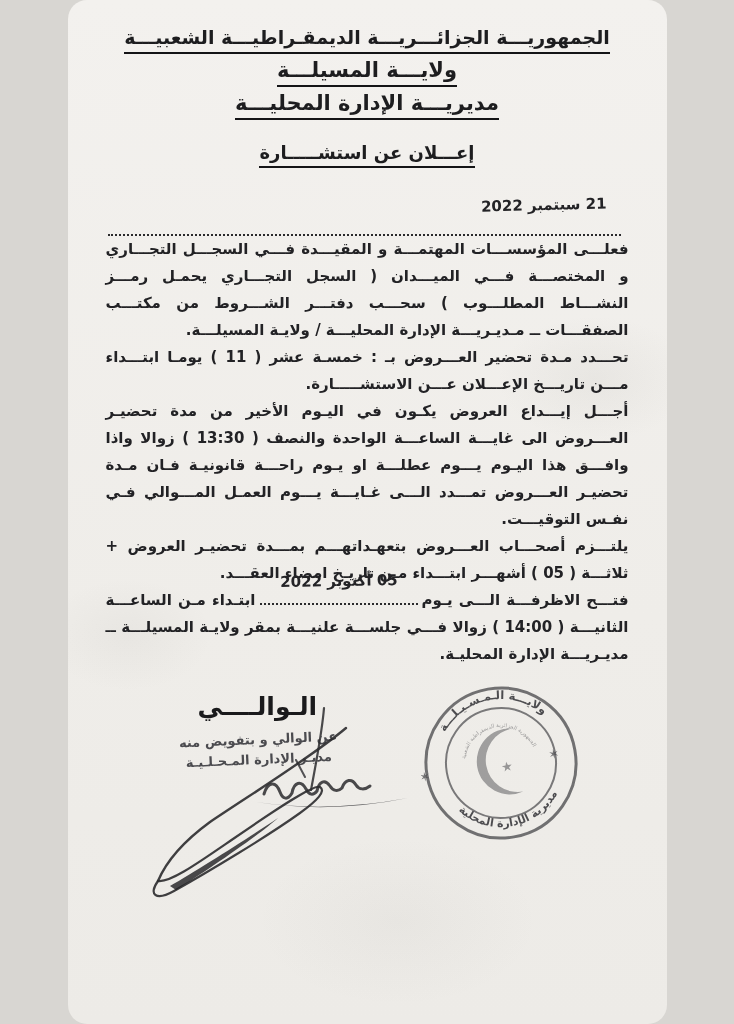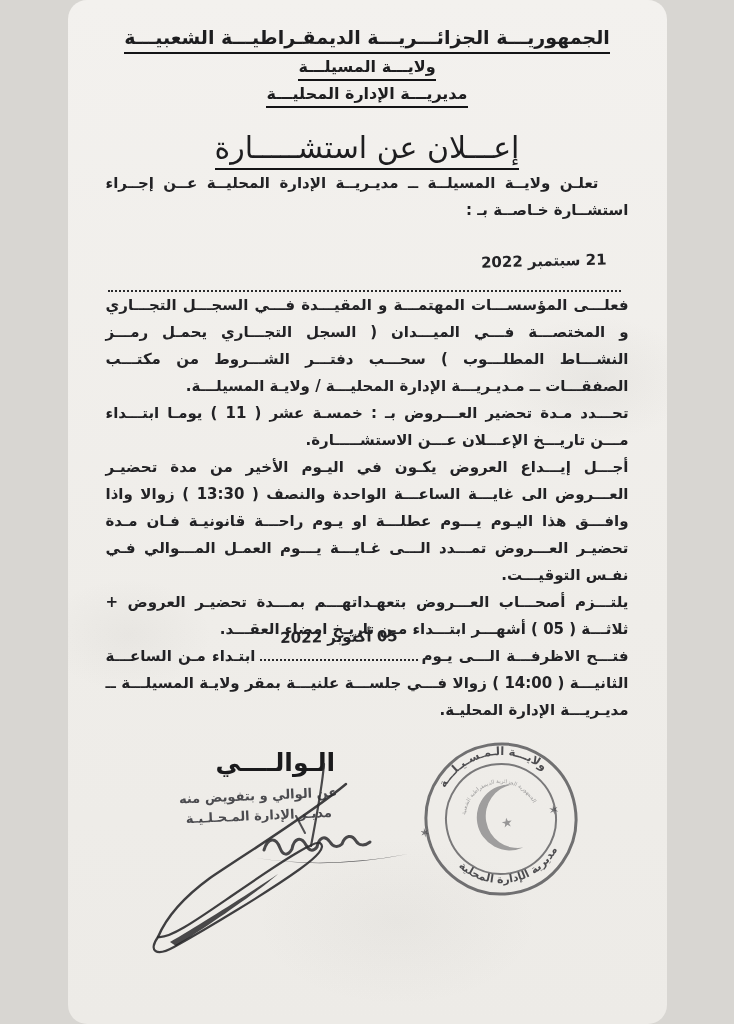--- a/index.html
+++ b/index.html
@@ -29,7 +29,7 @@
     line-height:1.25;
   }
   .hdr-line.l1{font-size:19px;}
-  .hdr-line.l2,.hdr-line.l3{font-size:16px;margin-top:3px;}
+  .hdr-line.l2,.hdr-line.l3{font-size:21px;margin-top:3px;}
   .title-wrap{text-align:center;margin-top:22px;}
   .doc-title{
     display:inline-block;

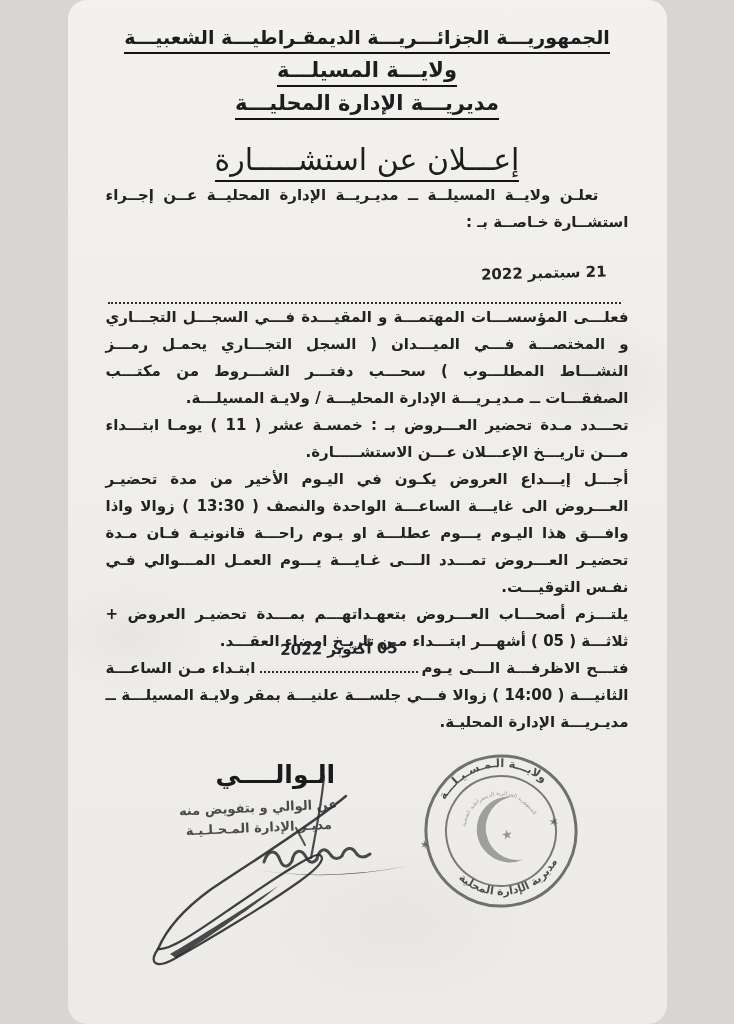--- a/index.html
+++ b/index.html
@@ -33,7 +33,7 @@
   .title-wrap{text-align:center;margin-top:22px;}
   .doc-title{
     display:inline-block;
-    font-size:30px;font-weight:400;
+    font-size:18px;font-weight:700;
     border-bottom:2.5px solid #141416;
     padding-bottom:3px;
   }

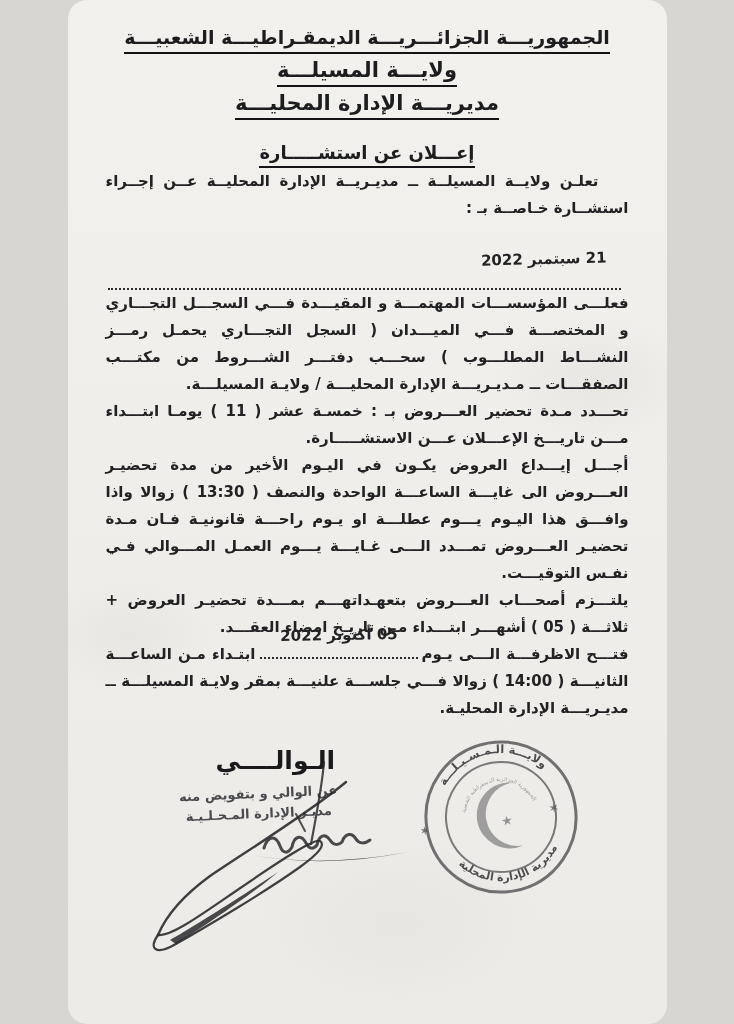--- a/index.html
+++ b/index.html
@@ -146,7 +146,6 @@
     <span class="doc-title">إعـــلان عن استشـــــارة</span>
   </div>
 
-  <p class="body intro">تعلـن ولايــة المسيلــة ــ مديـريــة الإدارة المحليــة عــن إجــراء استشــارة خـاصــة بـ :</p>
 
 
   <div class="date-row">

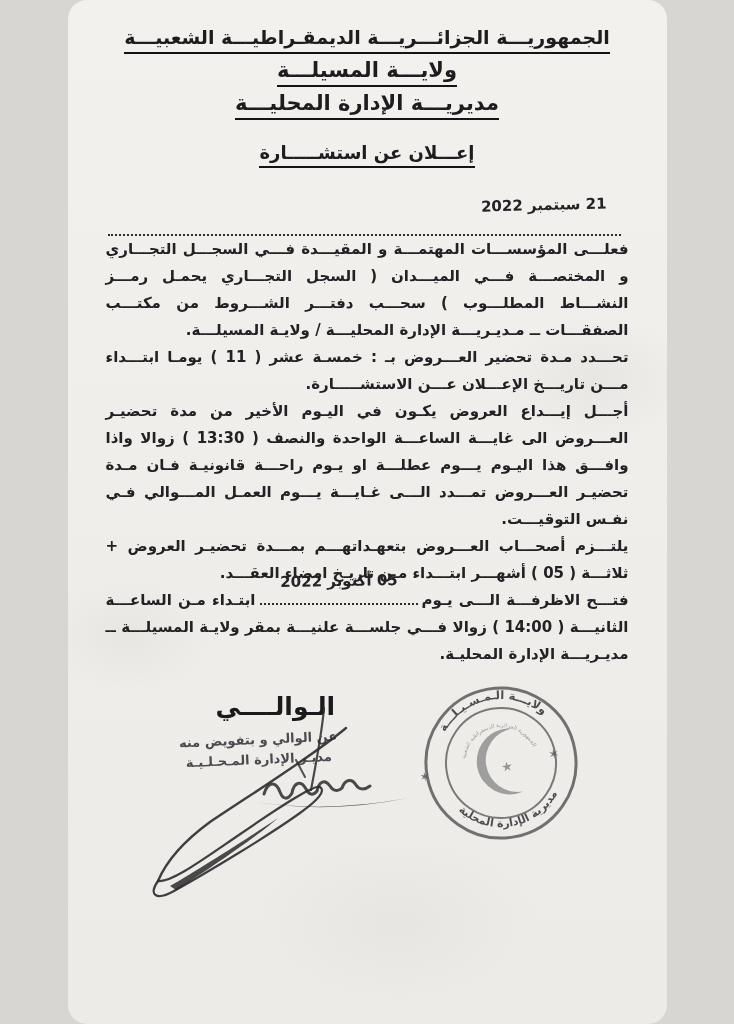--- a/index.html
+++ b/index.html
@@ -104,7 +104,7 @@
   }
   .wali-title{
     position:absolute;
-    right:auto;left:110px;top:10px;
+    right:auto;left:92px;top:10px;
     font-size:25px;font-weight:700;
     letter-spacing:1px;
     color:#1a1a1c;

